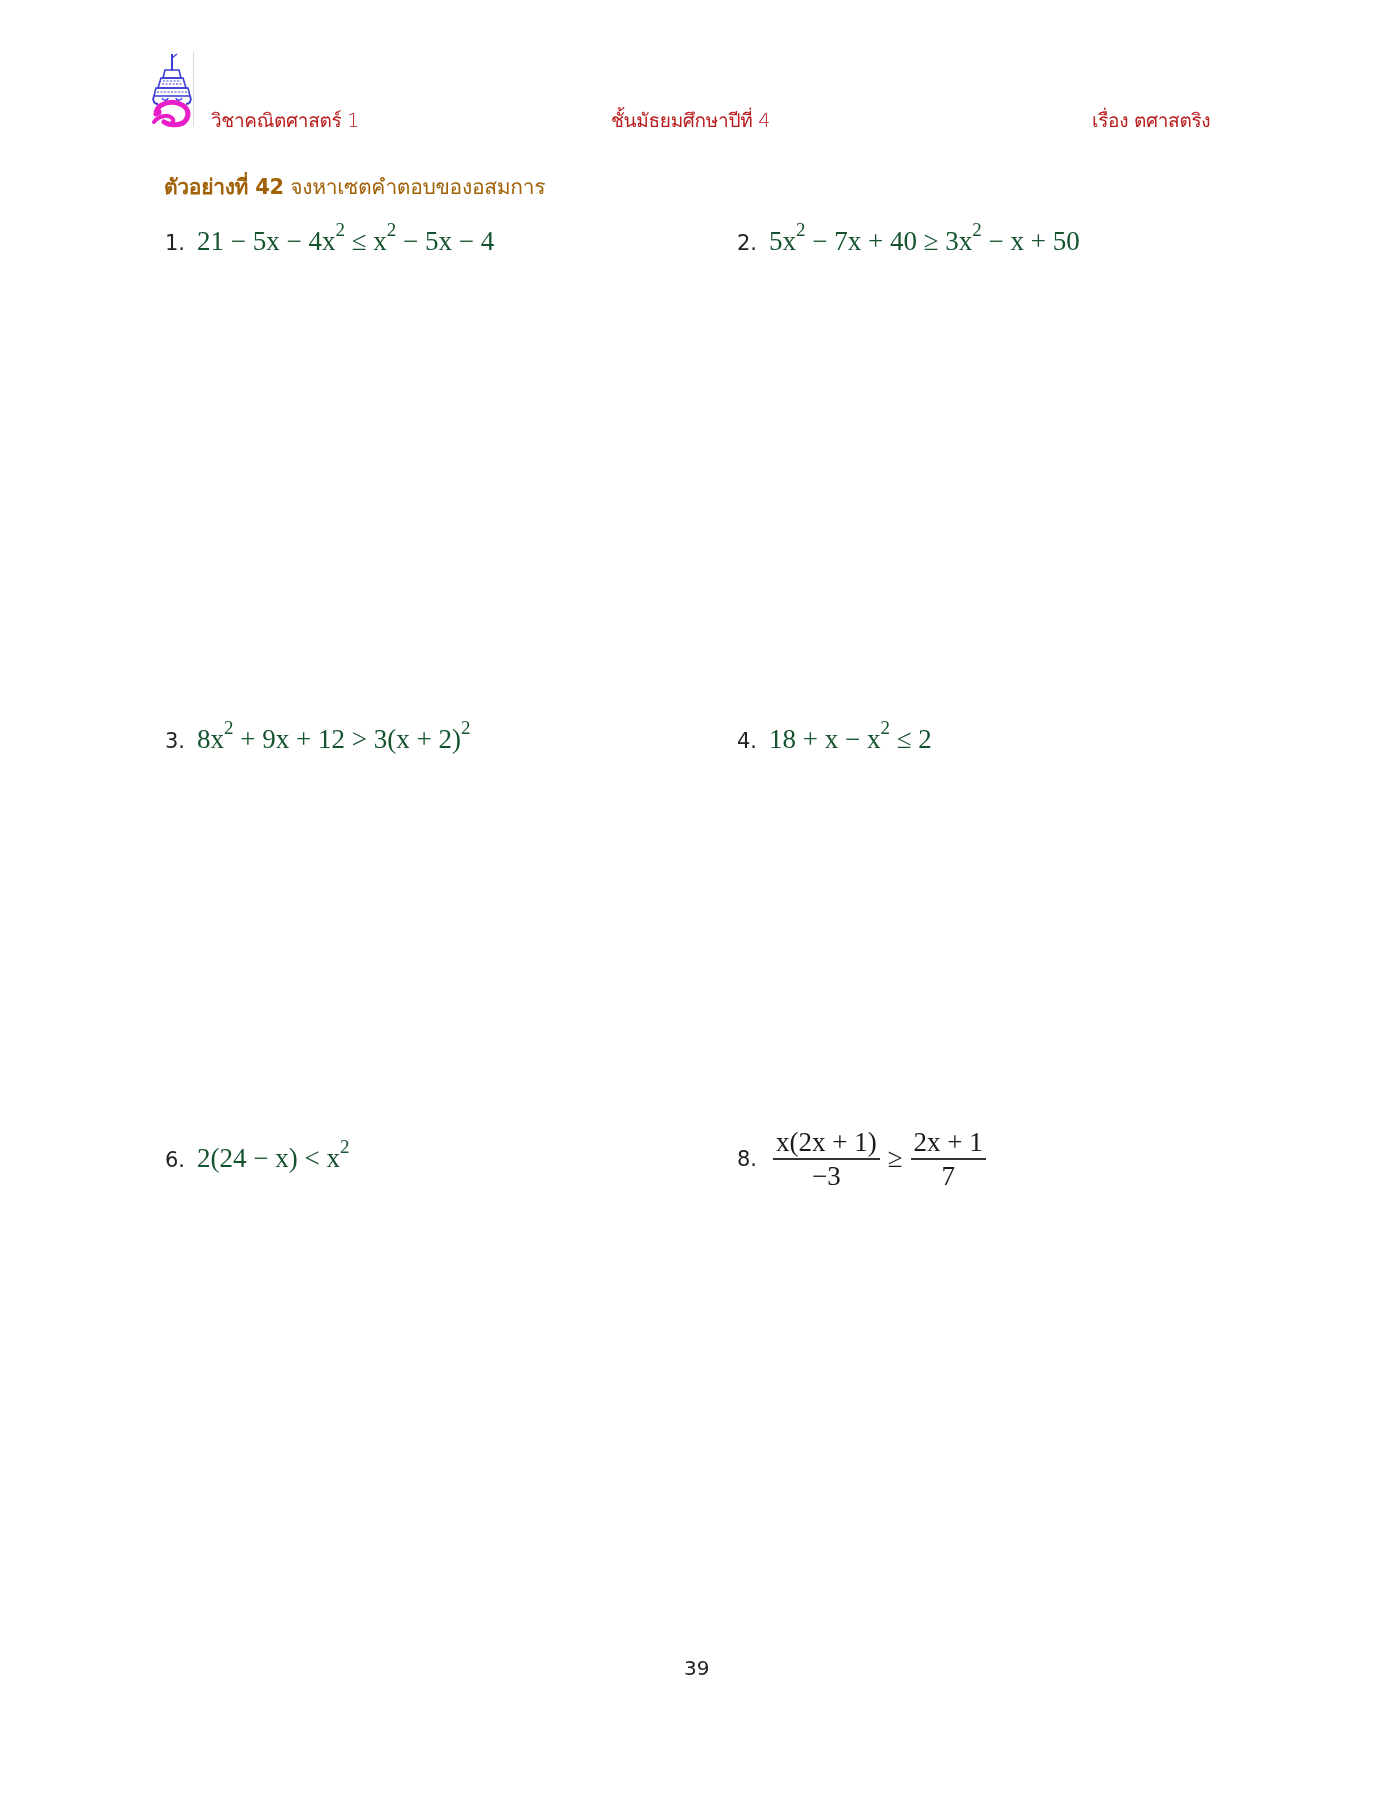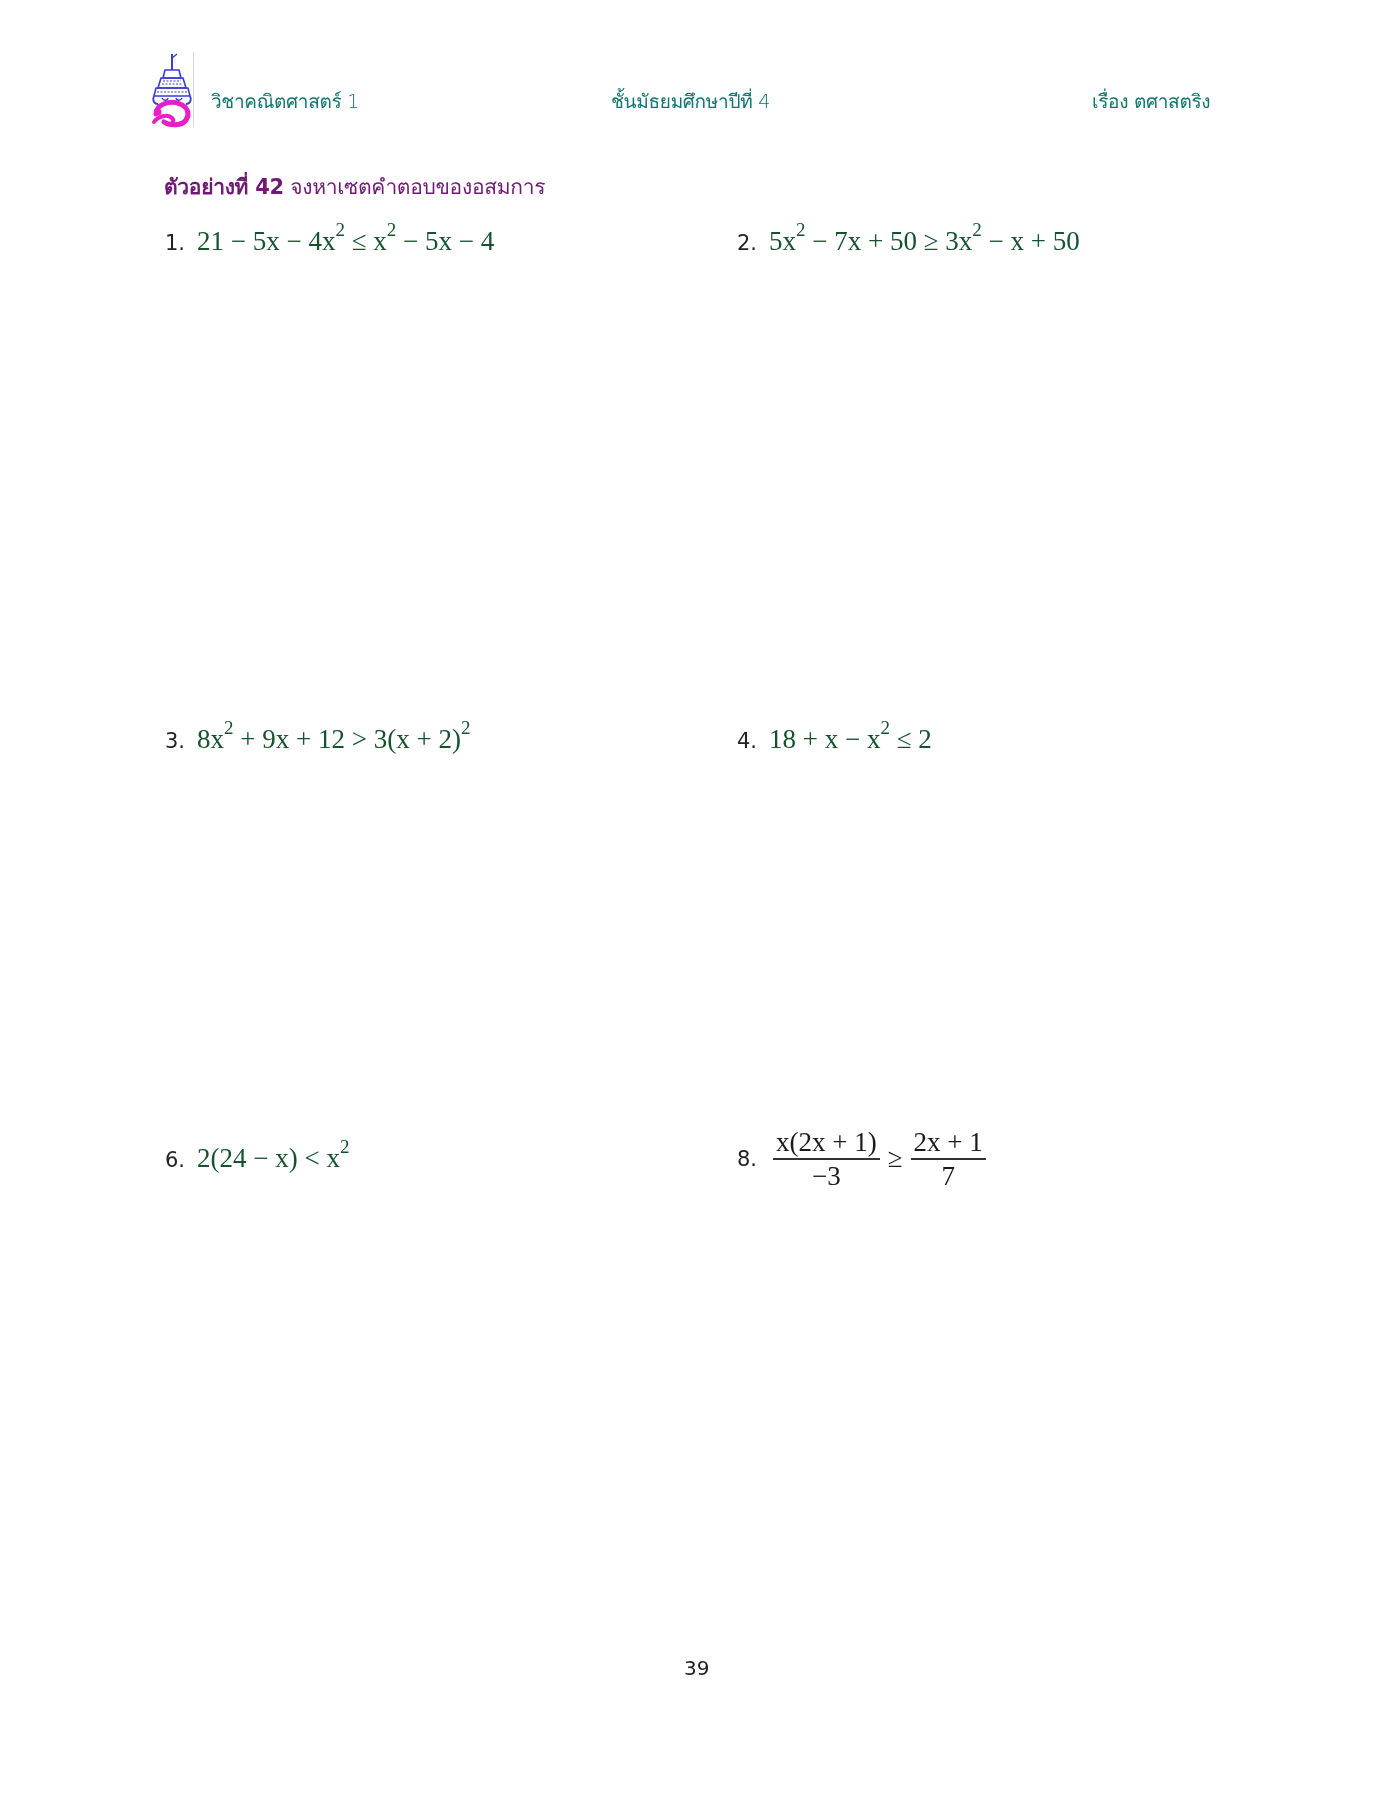--- a/index.html
+++ b/index.html
@@ -5,7 +5,7 @@
     html, body { margin: 0; padding: 0; background: #ffffff; }
     body { width: 1391px; height: 1800px; position: relative; overflow: hidden; color: #1a1a1a; }
     .abs { position: absolute; }
-    .hdr-text { font-family: "DejaVu Sans", sans-serif; font-size: 19px; font-weight: 300; color: #0f766e; white-space: nowrap; letter-spacing: -0.3px; }
+    .hdr-text { font-family: "DejaVu Sans", sans-serif; font-size: 19px; font-weight: 300; color: #b91c1c; white-space: nowrap; letter-spacing: -0.3px; margin-top: 19px; }
     .heading { font-family: "DejaVu Sans", "Liberation Sans", sans-serif; font-size: 21px; color: #701a75; white-space: nowrap; letter-spacing: -0.3px; }
     .heading .bold { font-weight: bold; }
     .heading .normal { font-weight: normal; }

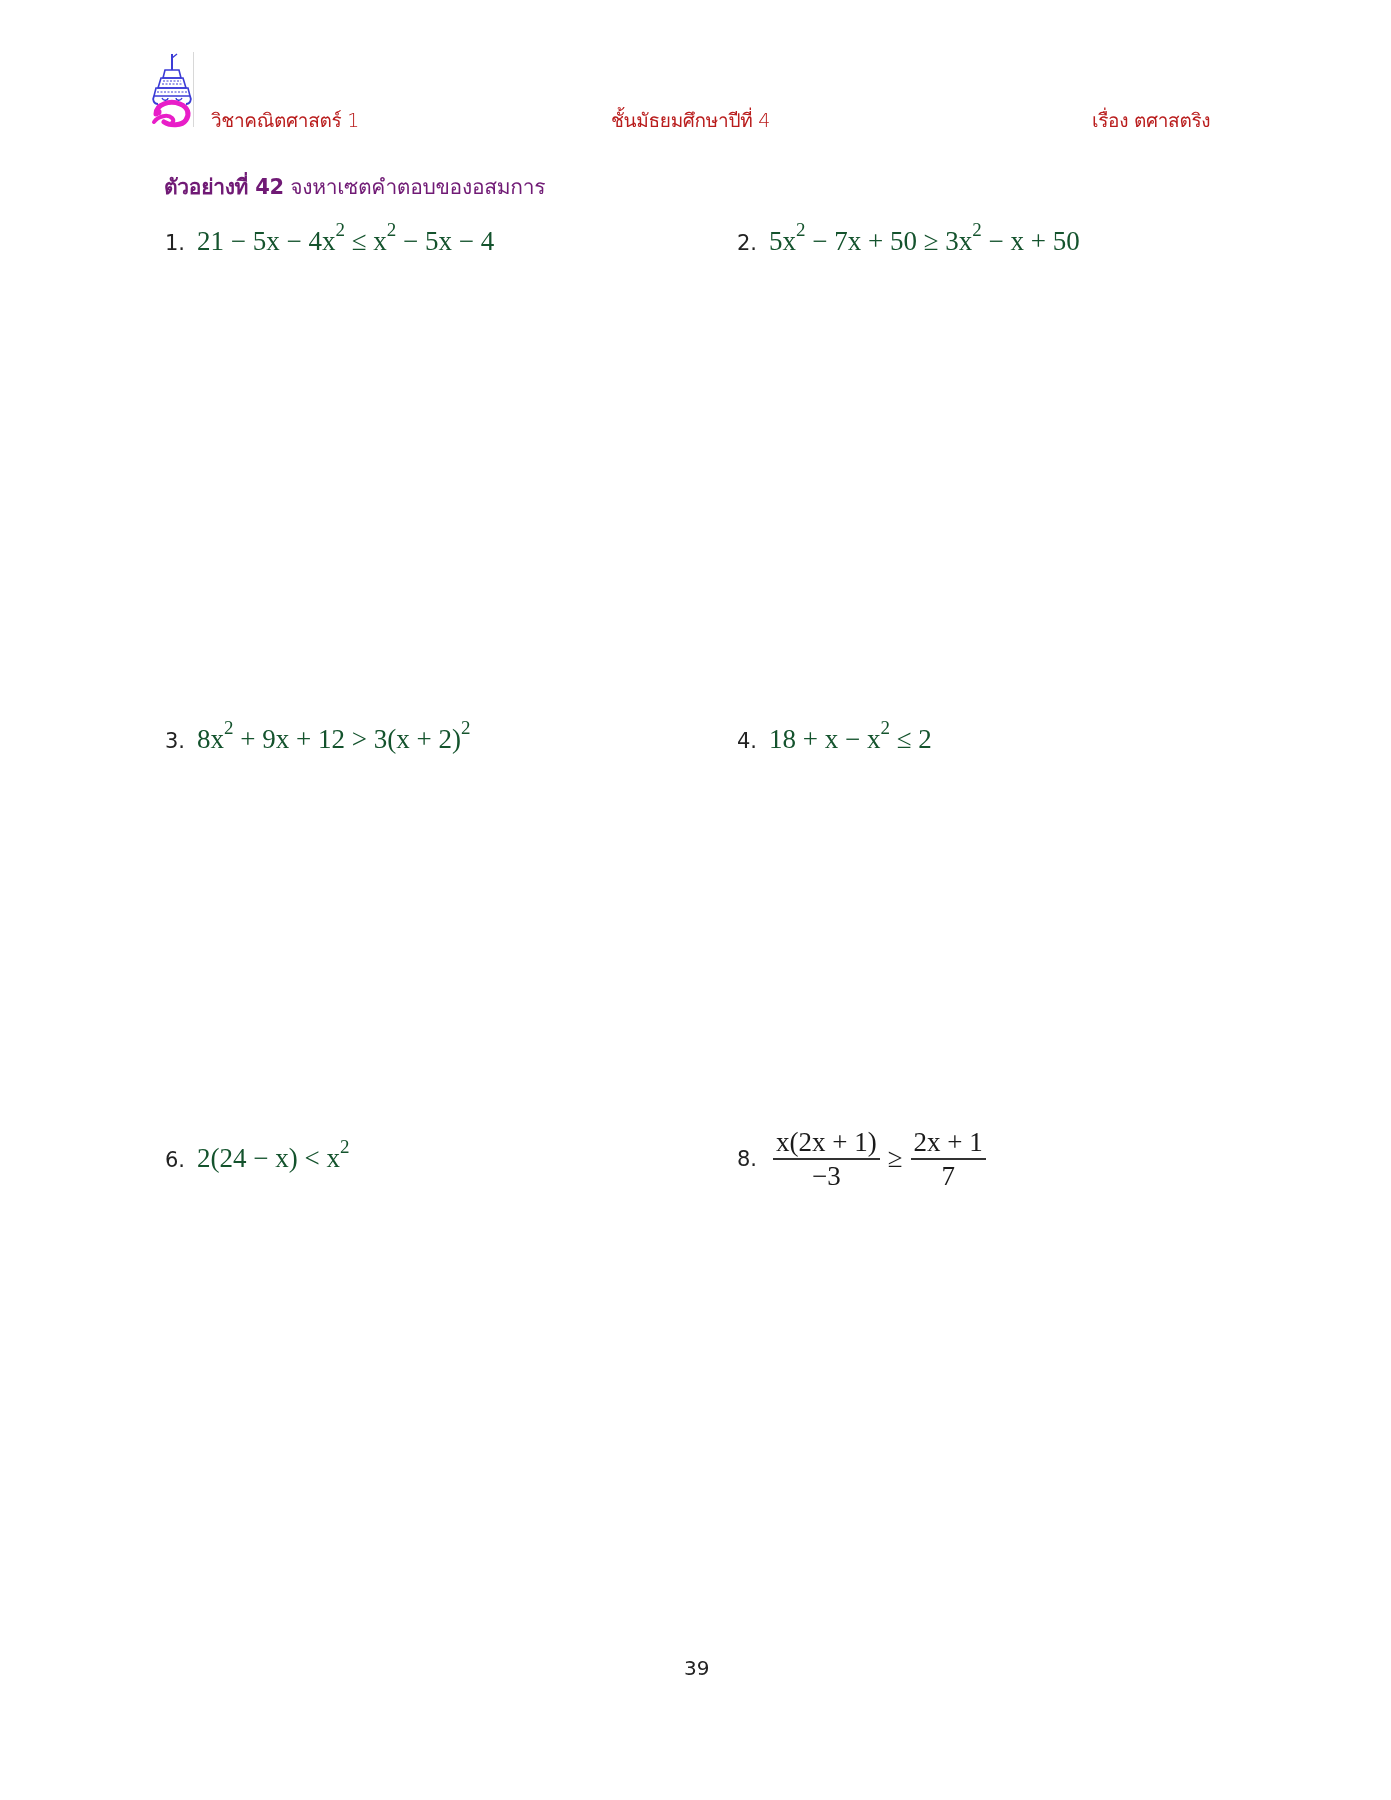--- a/index.html
+++ b/index.html
@@ -6,7 +6,7 @@
     body { width: 1391px; height: 1800px; position: relative; overflow: hidden; color: #1a1a1a; }
     .abs { position: absolute; }
     .hdr-text { font-family: "DejaVu Sans", sans-serif; font-size: 19px; font-weight: 300; color: #b91c1c; white-space: nowrap; letter-spacing: -0.3px; margin-top: 19px; }
-    .heading { font-family: "DejaVu Sans", "Liberation Sans", sans-serif; font-size: 21px; color: #701a75; white-space: nowrap; letter-spacing: -0.3px; }
+    .heading { font-family: "DejaVu Sans", "Liberation Sans", sans-serif; font-size: 21px; color: #a16207; white-space: nowrap; letter-spacing: -0.3px; }
     .heading .bold { font-weight: bold; }
     .heading .normal { font-weight: normal; }
     .num { font-family: "DejaVu Sans", sans-serif; font-size: 21px; color: #222; white-space: nowrap; }

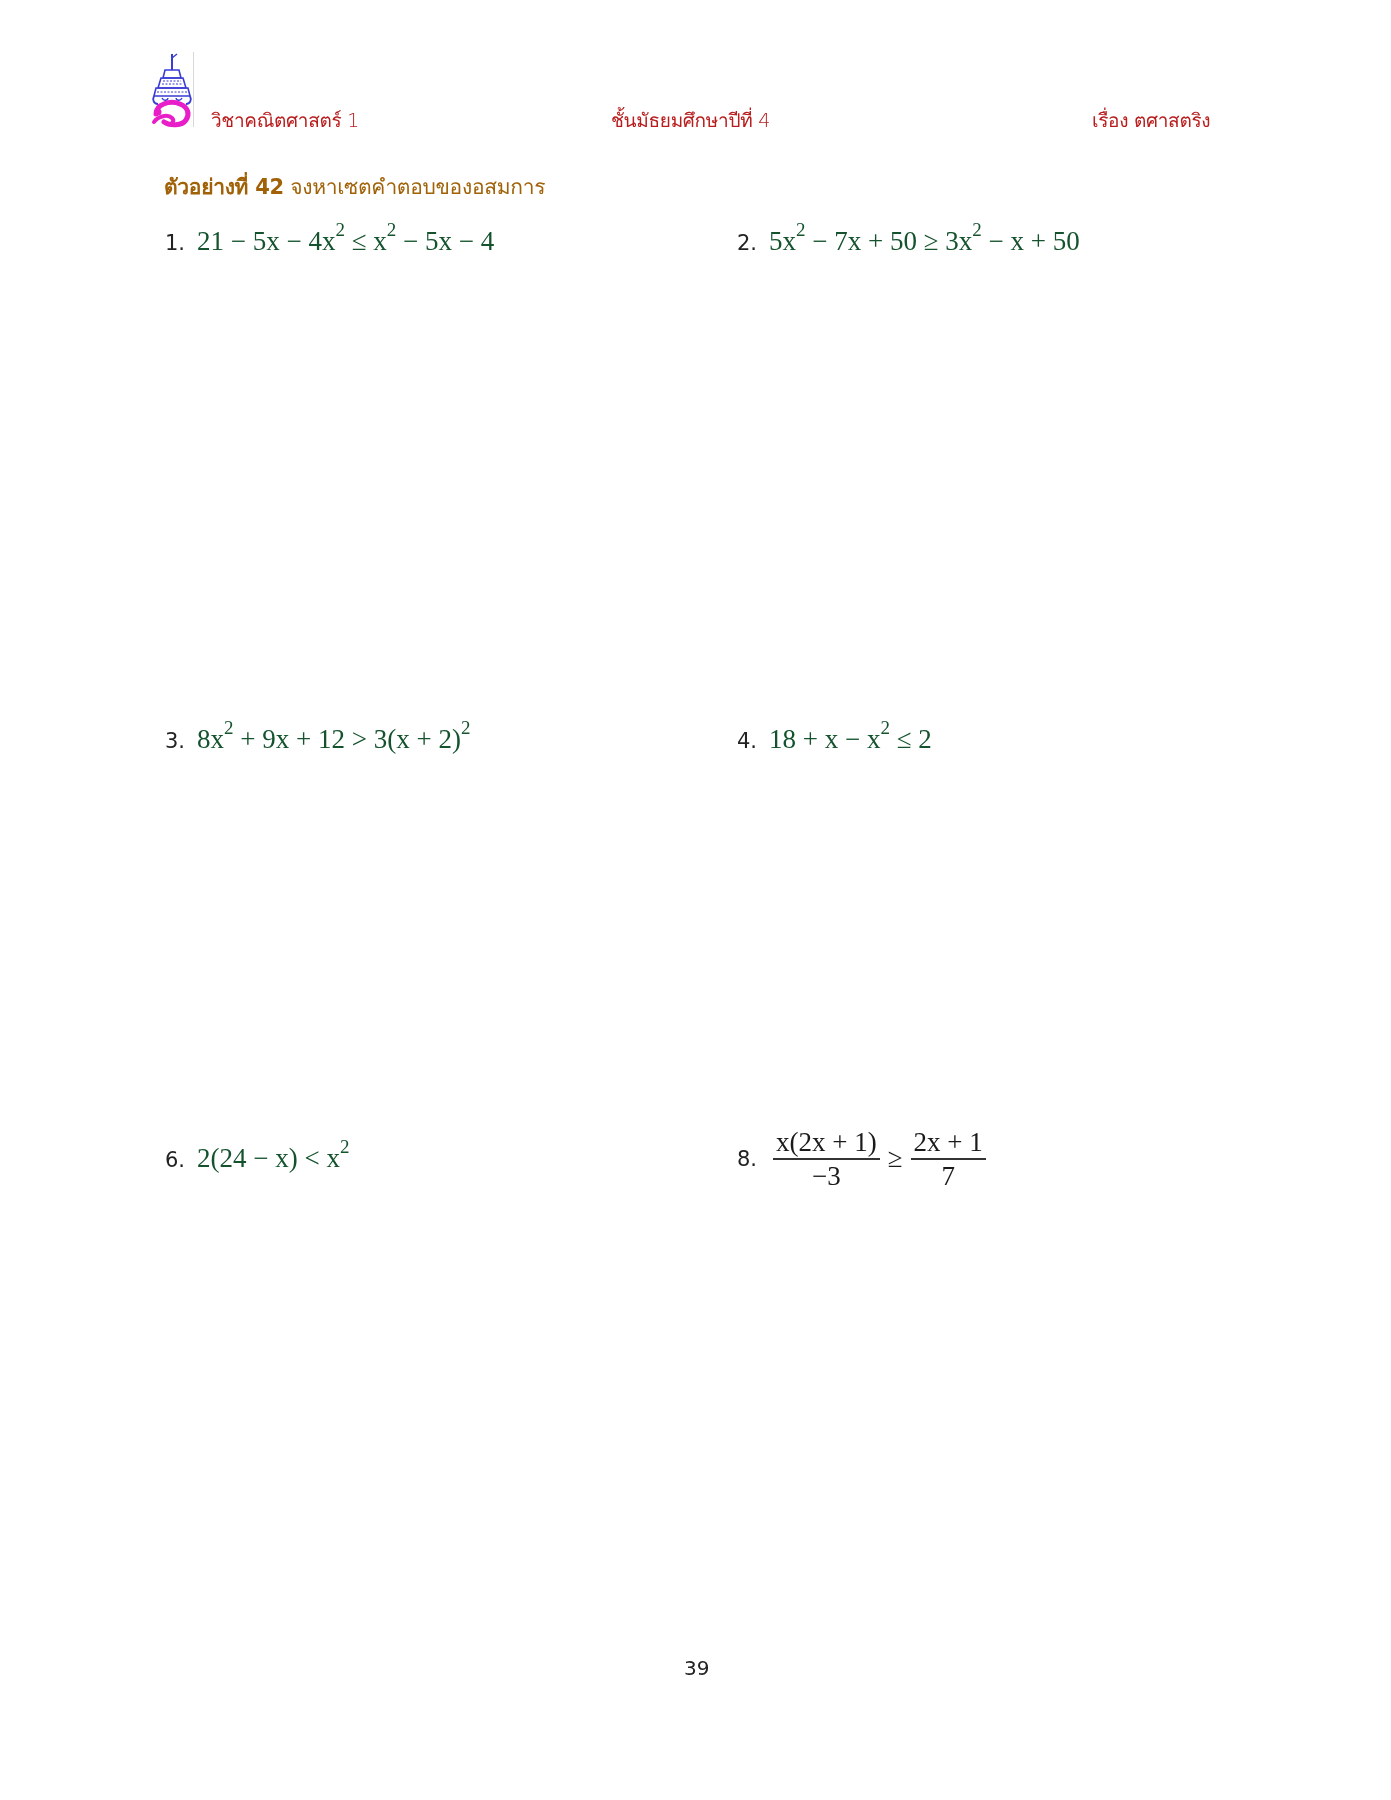--- a/index.html
+++ b/index.html
@@ -63,7 +63,7 @@
 
 <div class="problem" style="left:737px; top:226px;">
   <span class="num">2.</span>
-  <span class="eq"><span>5x</span><sup>2</sup><span> − 7x + 50 ≥ 3x</span><sup>2</sup><span> − x + 50</span></span>
+  <span class="eq"><span>5x</span><sup>2</sup><span> − 7x + 40 ≥ 3x</span><sup>2</sup><span> − x + 50</span></span>
 </div>
 
 <div class="problem" style="left:165px; top:724px;">

